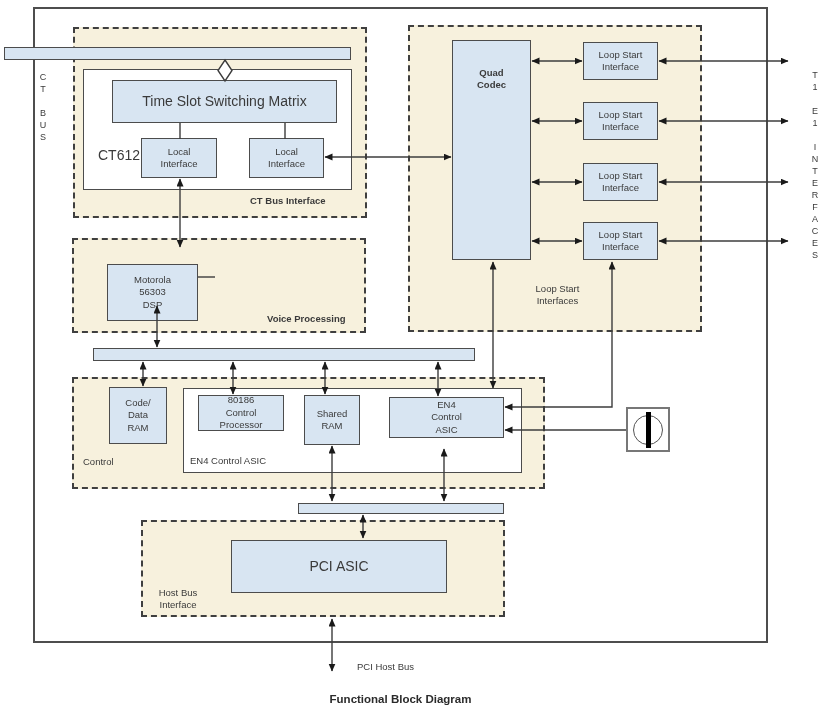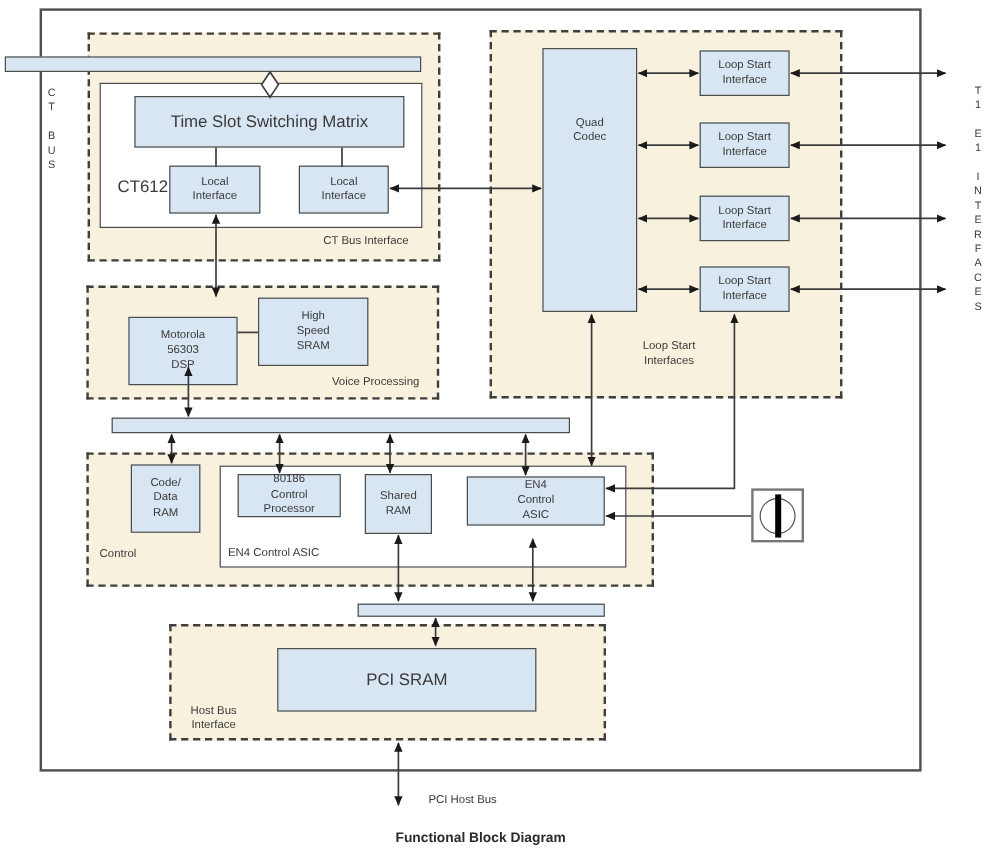--- a/index.html
+++ b/index.html
@@ -57,7 +57,7 @@
     font-size: 9px; letter-spacing: 2px;
     color: #3a3a3a;
   }
-  .codec { align-items: flex-start; padding-top: 56px; }
+  .codec { align-items: flex-start; padding-top: 26px; font-weight: bold; }
   .big-text { font-size: 14px; }
   .title {
     position: absolute;

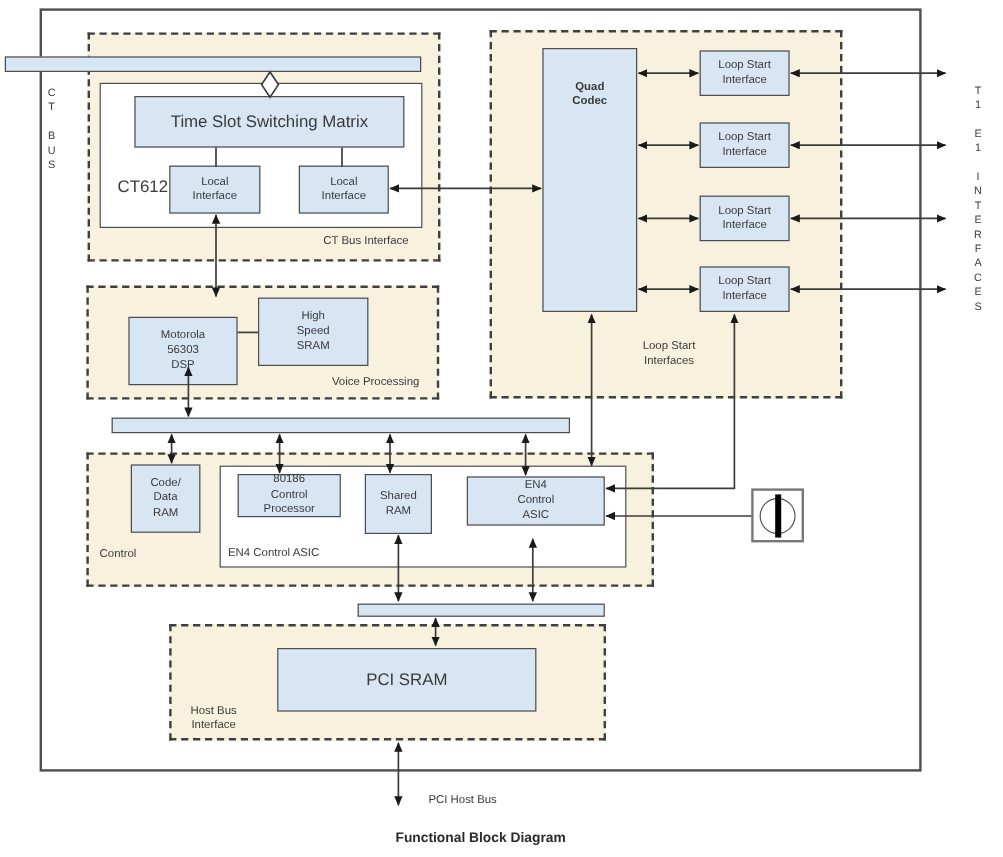--- a/index.html
+++ b/index.html
@@ -83,7 +83,7 @@
     display: flex; align-items: center; justify-content: center;
   }
   .osc-bar { width: 5px; height: 36px; background: #000000; }
-  .align-r { text-align: center; }
+  .align-r { text-align: left; font-weight: bold; }
   .align-c { text-align: center; }
 </style>
 </head>

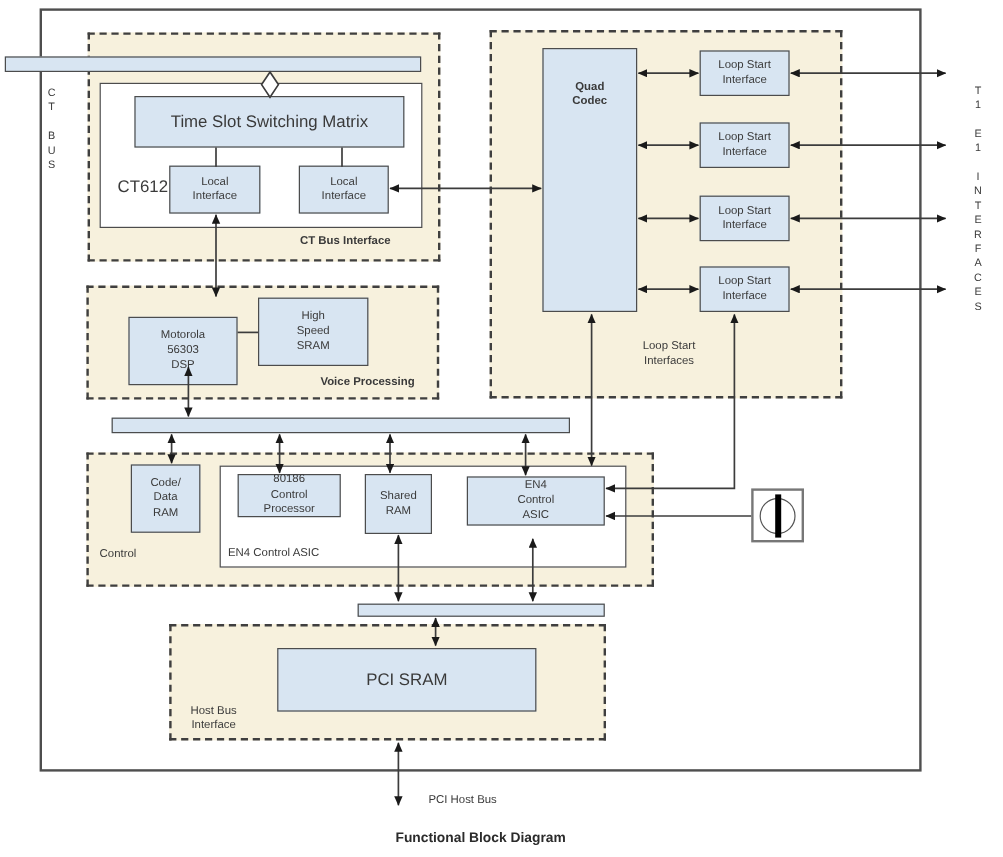--- a/index.html
+++ b/index.html
@@ -117,9 +117,6 @@
   <div class="box" style="left:107px; top:264px; width:91px; height:57px;">Motorola
 56303
 DSP</div>
-  <div class="box" style="left:215px; top:248px; width:92px; height:57px;">High
-Speed
-SRAM</div>
   <div class="rlabel align-r" style="left:267px; top:313px; width:92px;">Voice Processing</div>
 
   <div class="box" style="left:109px; top:387px; width:58px; height:57px;">Code/

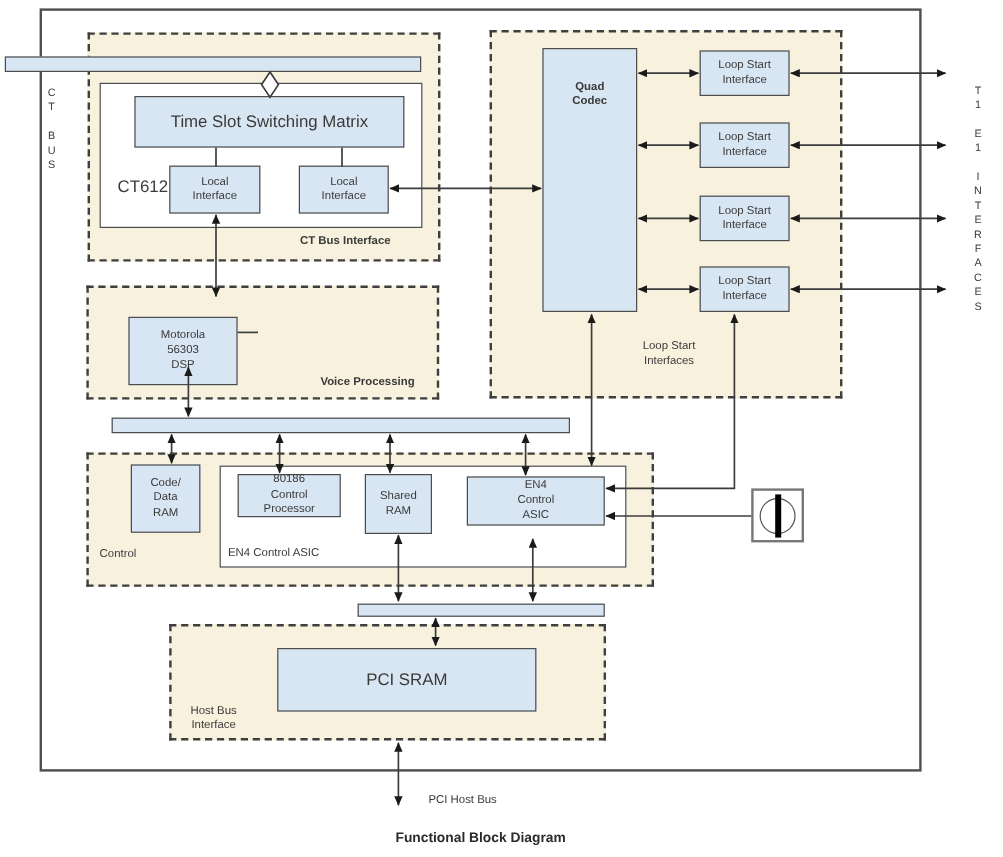--- a/index.html
+++ b/index.html
@@ -146,7 +146,7 @@
   <div class="rlabel align-c" style="left:515px; top:283px; width:85px;">Loop Start
 Interfaces</div>
 
-  <div class="box big-text" style="left:231px; top:540px; width:216px; height:53px;">PCI SRAM</div>
+  <div class="box big-text" style="left:231px; top:540px; width:216px; height:53px;">PCI ASIC</div>
   <div class="rlabel align-c" style="left:152px; top:587px; width:52px;">Host Bus
 Interface</div>
 

